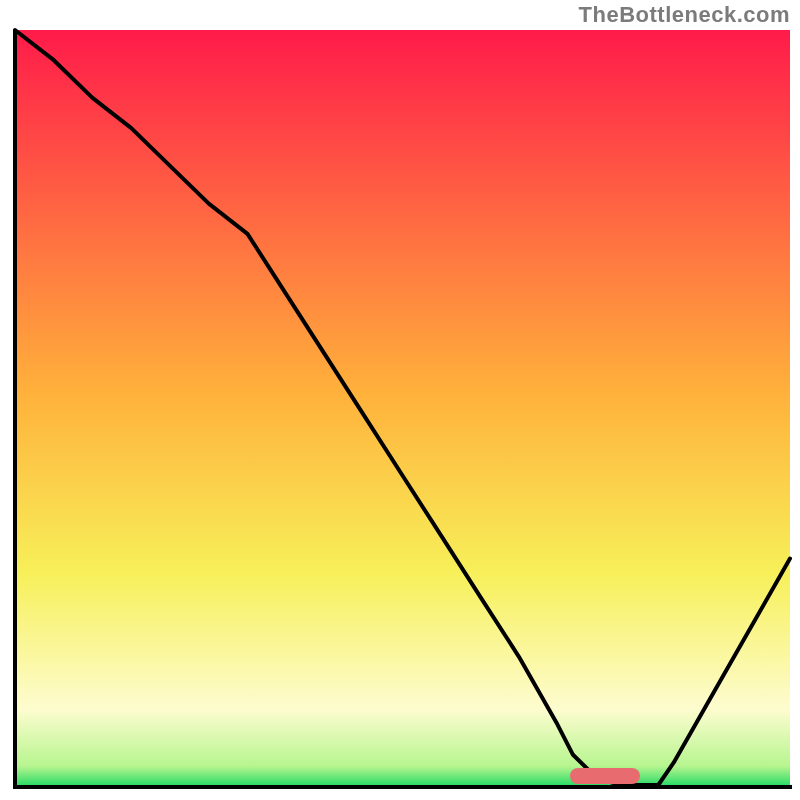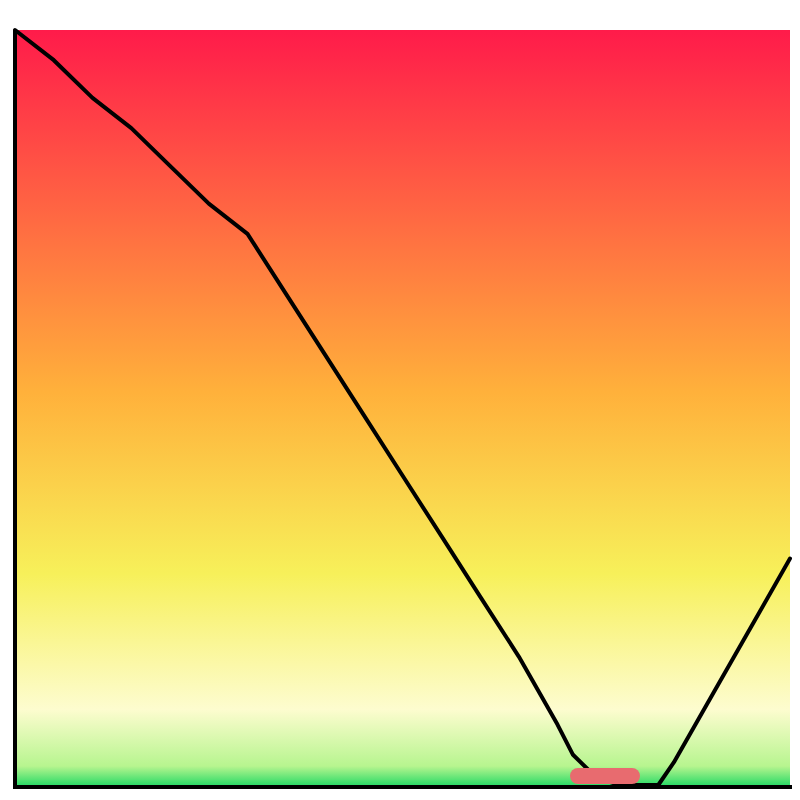--- a/index.html
+++ b/index.html
@@ -49,6 +49,7 @@
 
 <div class="wrap">
 
+  <div class="attribution">TheBottleneck.com</div>
 
   <svg class="plot" width="800" height="800">
     <defs>

